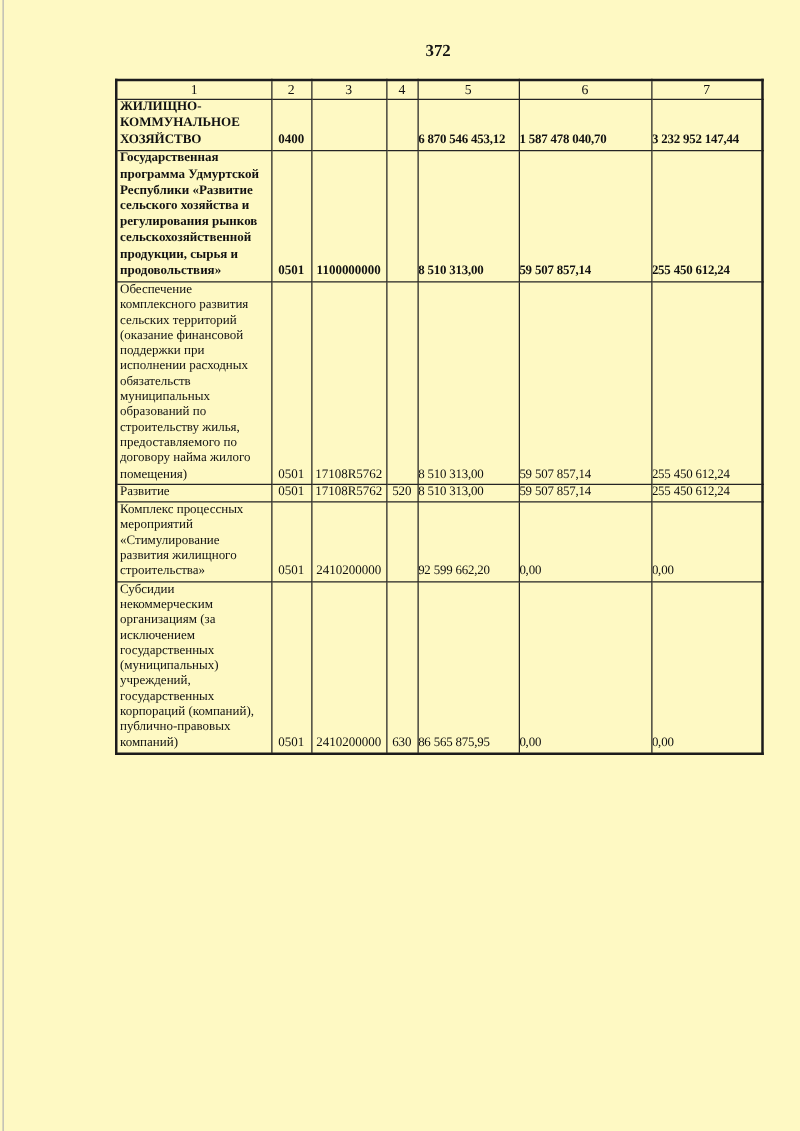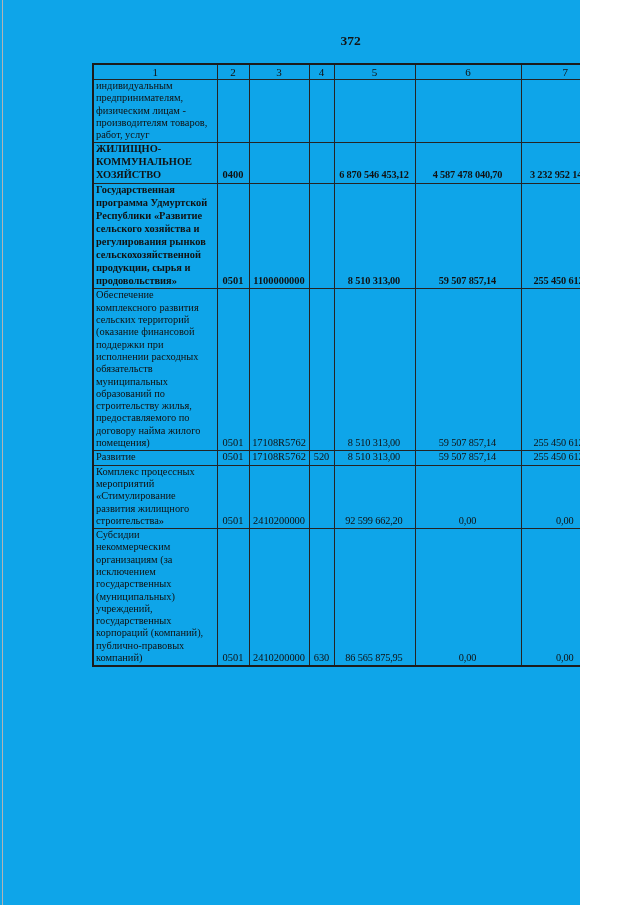--- a/index.html
+++ b/index.html
@@ -9,9 +9,9 @@
   }
   .sheet {
     position: relative;
-    width: 580px;
+    width: 640px;
     height: 905px;
-    background: #0ea5e9;
+    background: #fef9c3;
     font-family: "Liberation Serif", serif;
     color: #111111;
     overflow: hidden;

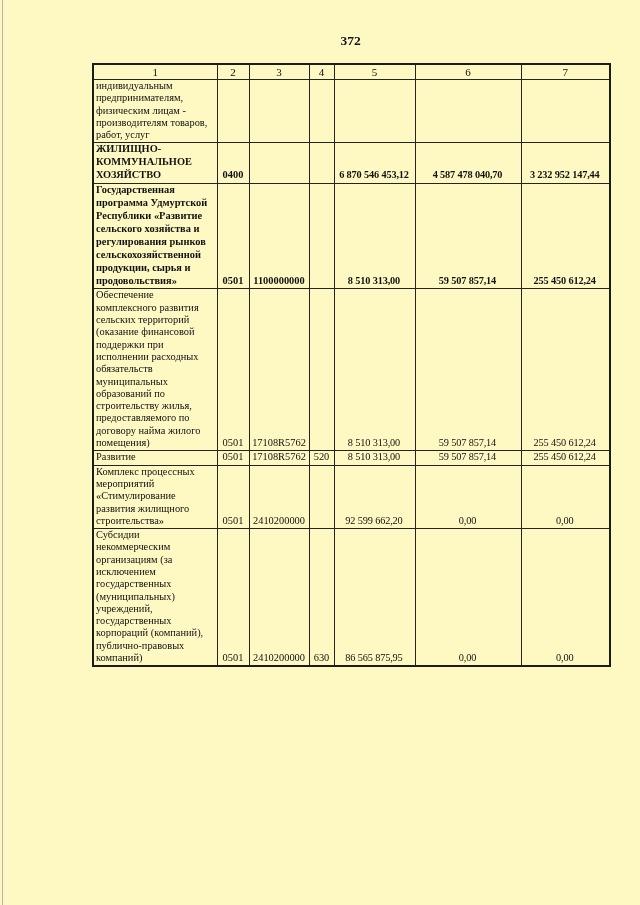--- a/index.html
+++ b/index.html
@@ -112,15 +112,6 @@
         </tr>
     </thead>
     <tbody>
-        <tr>
-          <td class="name">индивидуальным предпринимателям, физическим лицам - производителям товаров, работ, услуг</td>
-          <td class="code"></td>
-          <td class="code"></td>
-          <td class="code"></td>
-          <td class="num"></td>
-          <td class="num"></td>
-          <td class="num"></td>
-        </tr>
         <tr class="bold">
           <td class="name">ЖИЛИЩНО-КОММУНАЛЬНОЕ ХОЗЯЙСТВО</td>
           <td class="code">0400</td>

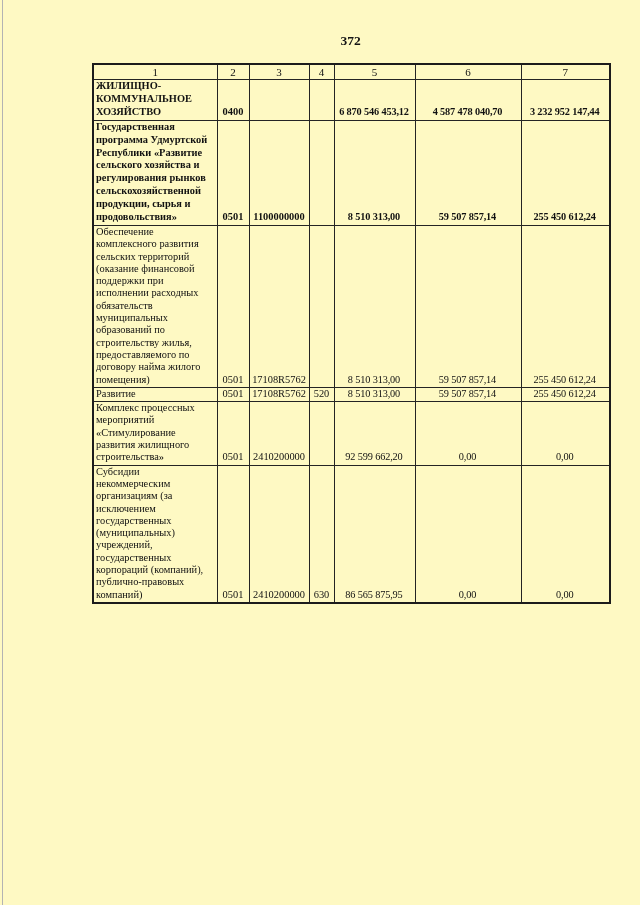--- a/index.html
+++ b/index.html
@@ -72,7 +72,7 @@
     white-space: nowrap;
   }
   .budget-table td.num {
-    text-align: center;
+    text-align: left;
     white-space: nowrap;
     font-size: 10.3px;
     letter-spacing: -0.15px;

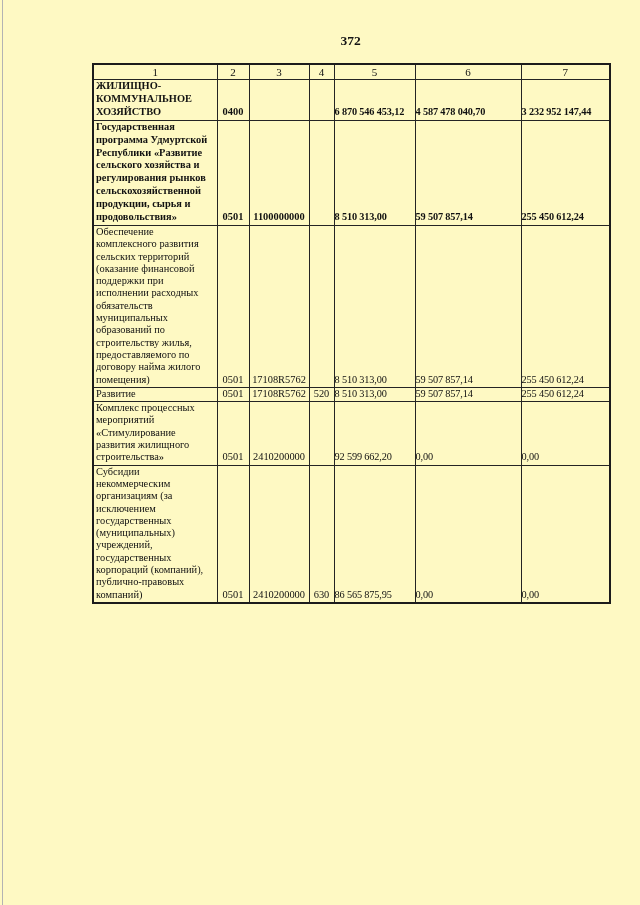--- a/index.html
+++ b/index.html
@@ -118,7 +118,7 @@
           <td class="code"></td>
           <td class="code"></td>
           <td class="num">6 870 546 453,12</td>
-          <td class="num">4 587 478 040,70</td>
+          <td class="num">1 587 478 040,70</td>
           <td class="num">3 232 952 147,44</td>
         </tr>
         <tr class="bold">

